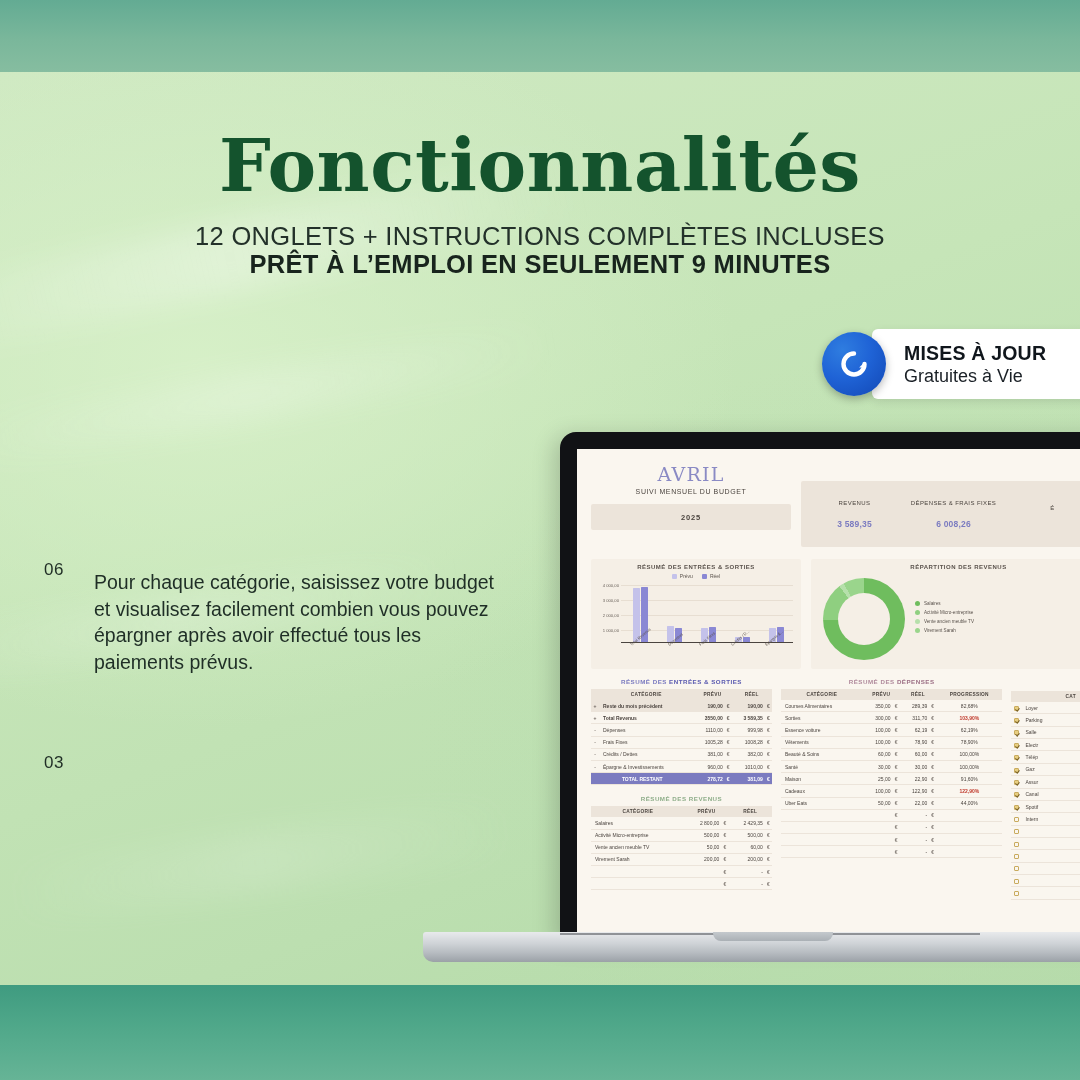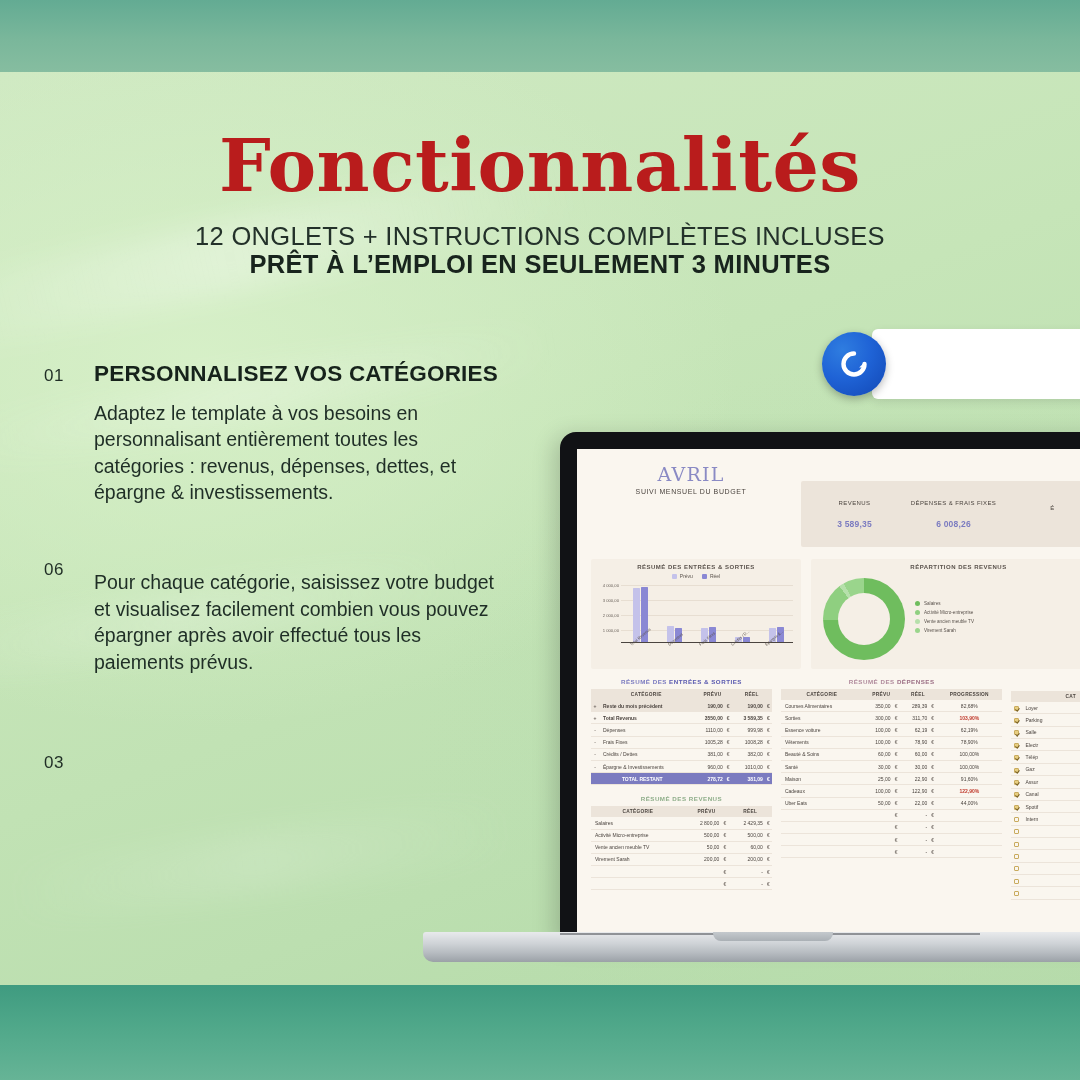--- a/index.html
+++ b/index.html
@@ -41,7 +41,7 @@
   .title {
     position: absolute; left: 0; top: 122px; width: 1080px; text-align: center;
     font-family: "DejaVu Serif", "Liberation Serif", serif;
-    font-weight: 700; font-size: 73px; letter-spacing: .5px; color: #b91c1c;
+    font-weight: 700; font-size: 73px; letter-spacing: .5px; color: #14532d;
   }
   .sub1 {
     position: absolute; left: 0; top: 222px; width: 1080px; text-align: center;

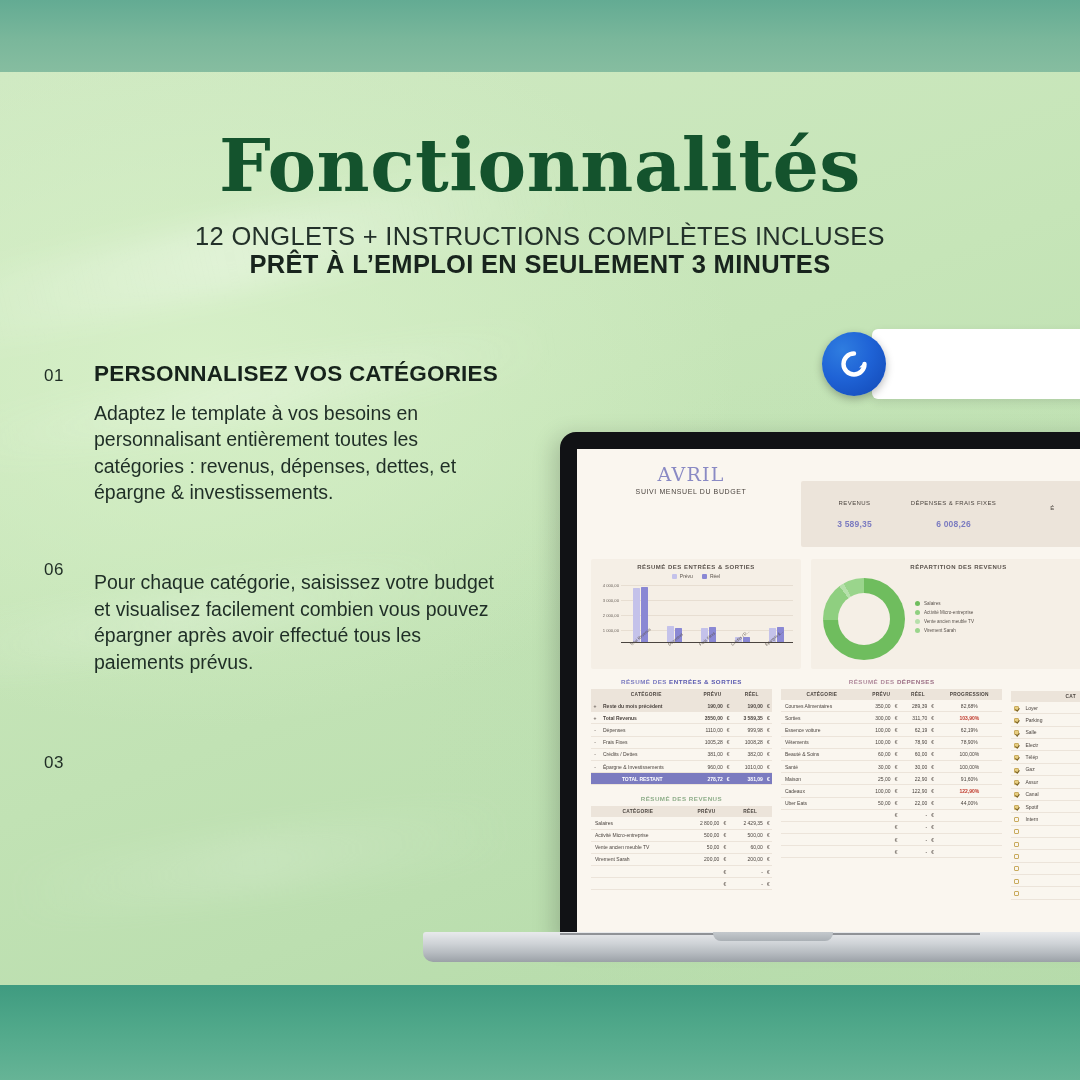--- a/index.html
+++ b/index.html
@@ -217,7 +217,7 @@
 
   <div class="title">Fonctionnalités</div>
   <div class="sub1">12 ONGLETS + INSTRUCTIONS COMPLÈTES INCLUSES</div>
-  <div class="sub2">PRÊT À L’EMPLOI EN SEULEMENT 3 MINUTES</div>
+  <div class="sub2">PRÊT À L’EMPLOI EN SEULEMENT 9 MINUTES</div>
 
   <div class="feature f1">
     <div class="f-num">01</div>

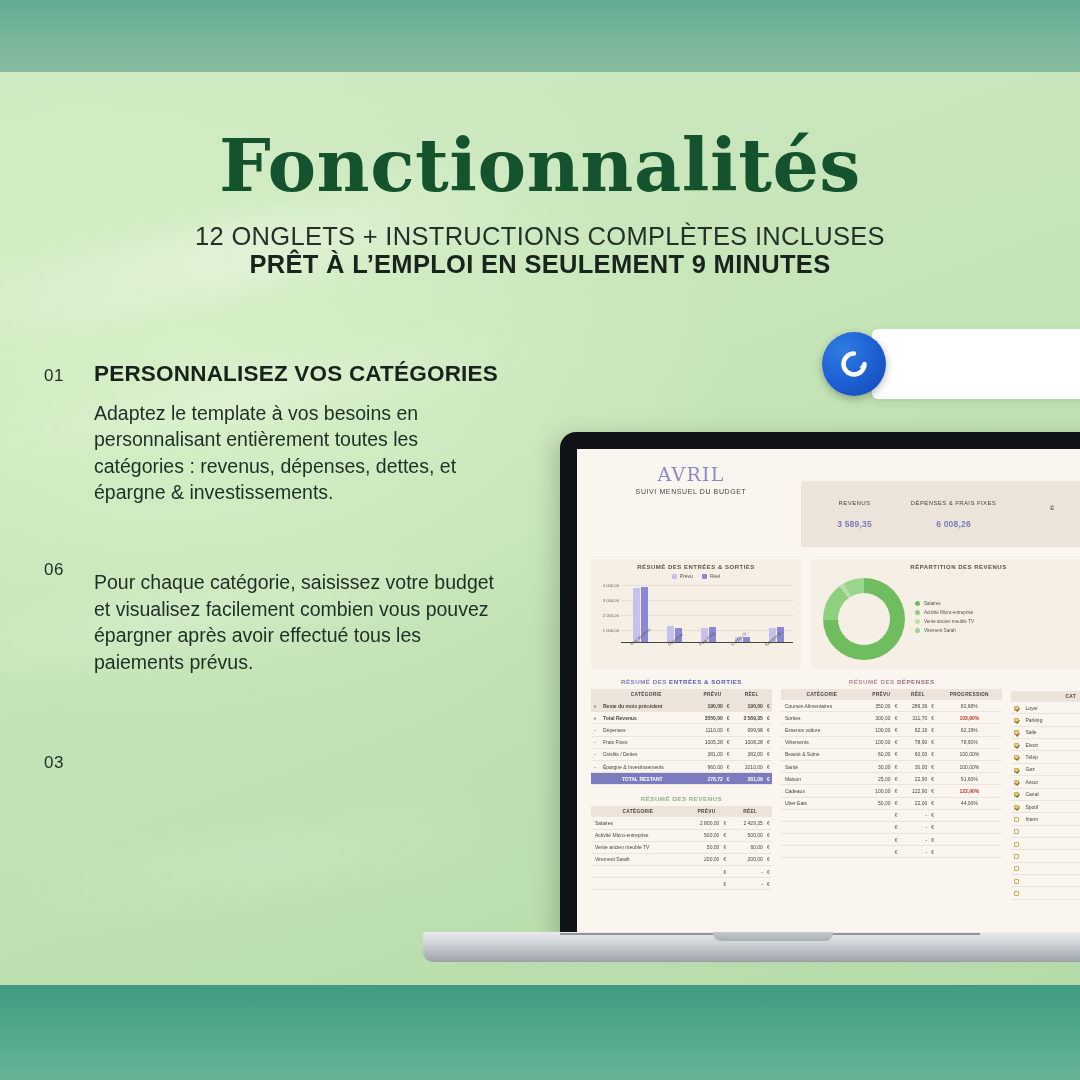--- a/index.html
+++ b/index.html
@@ -238,6 +238,10 @@
         <path d="M18 7.5 A10.5 10.5 0 1 0 28.5 18" fill="none" stroke="#ffffff" stroke-width="4.4" stroke-linecap="round"></path>
         <path d="M23.2 21.6 L28.8 21.6 L28.8 16.0 Z" fill="#ffffff"></path>
       </svg>
+    </div>
+    <div class="badge-text">
+      <div class="badge-t1">MISES À JOUR</div>
+      <div class="badge-t2">Gratuites à Vie</div>
     </div>
   </div>
 

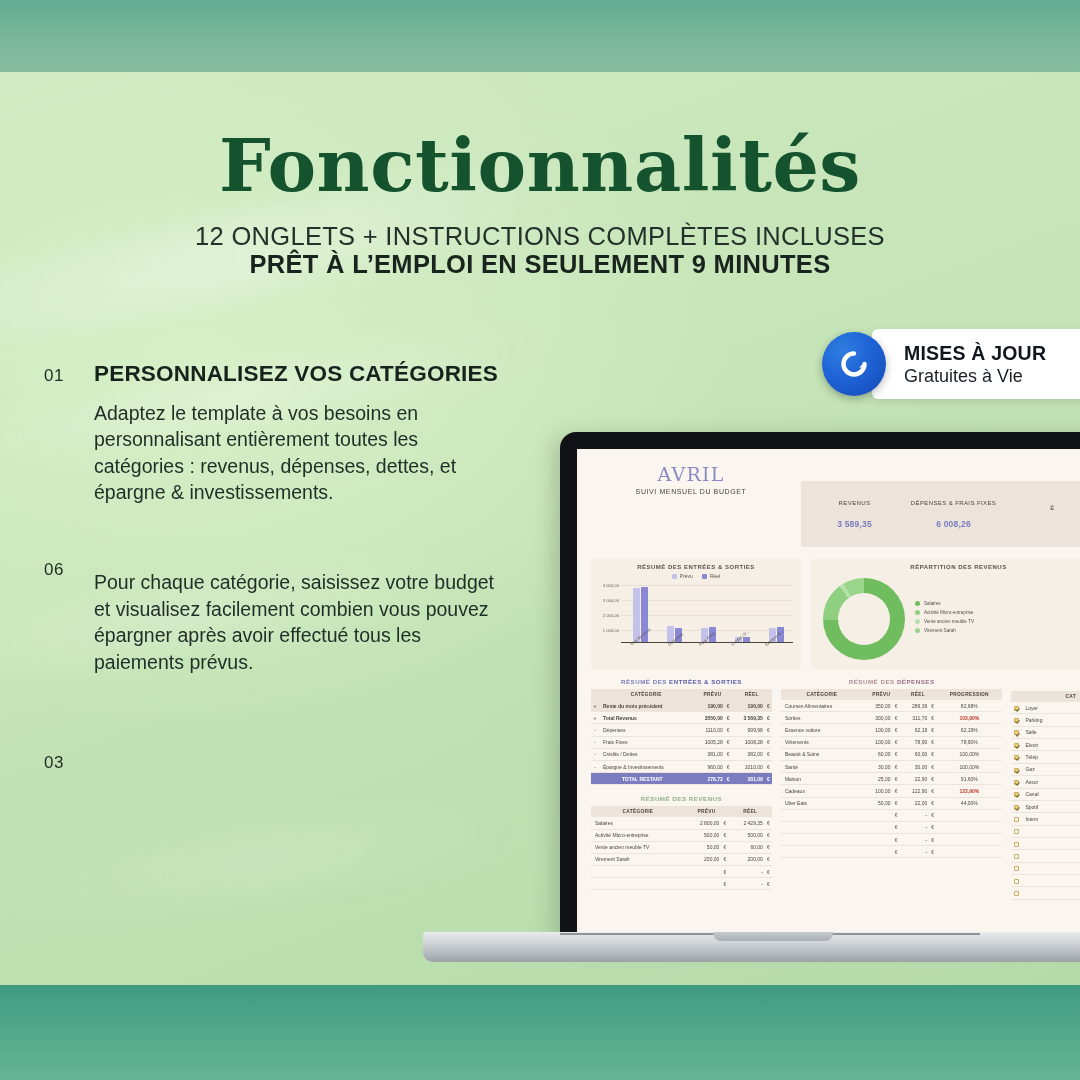--- a/index.html
+++ b/index.html
@@ -219,11 +219,6 @@
   <div class="sub1">12 ONGLETS + INSTRUCTIONS COMPLÈTES INCLUSES</div>
   <div class="sub2">PRÊT À L’EMPLOI EN SEULEMENT 9 MINUTES</div>
 
-  <div class="feature f1">
-    <div class="f-num">01</div>
-    <div class="f-head">PERSONNALISEZ VOS CATÉGORIES</div>
-    <div class="f-body">Adaptez le template à vos besoins en personnalisant entièrement toutes les catégories : revenus, dépenses, dettes, et épargne &amp; investissements.</div>
-  </div>
   <div class="feature f2">
     <div class="f-num">06</div>
     <div class="f-body">Pour chaque catégorie, saisissez votre budget et visualisez facilement combien vous pouvez épargner après avoir effectué tous les paiements prévus.</div>

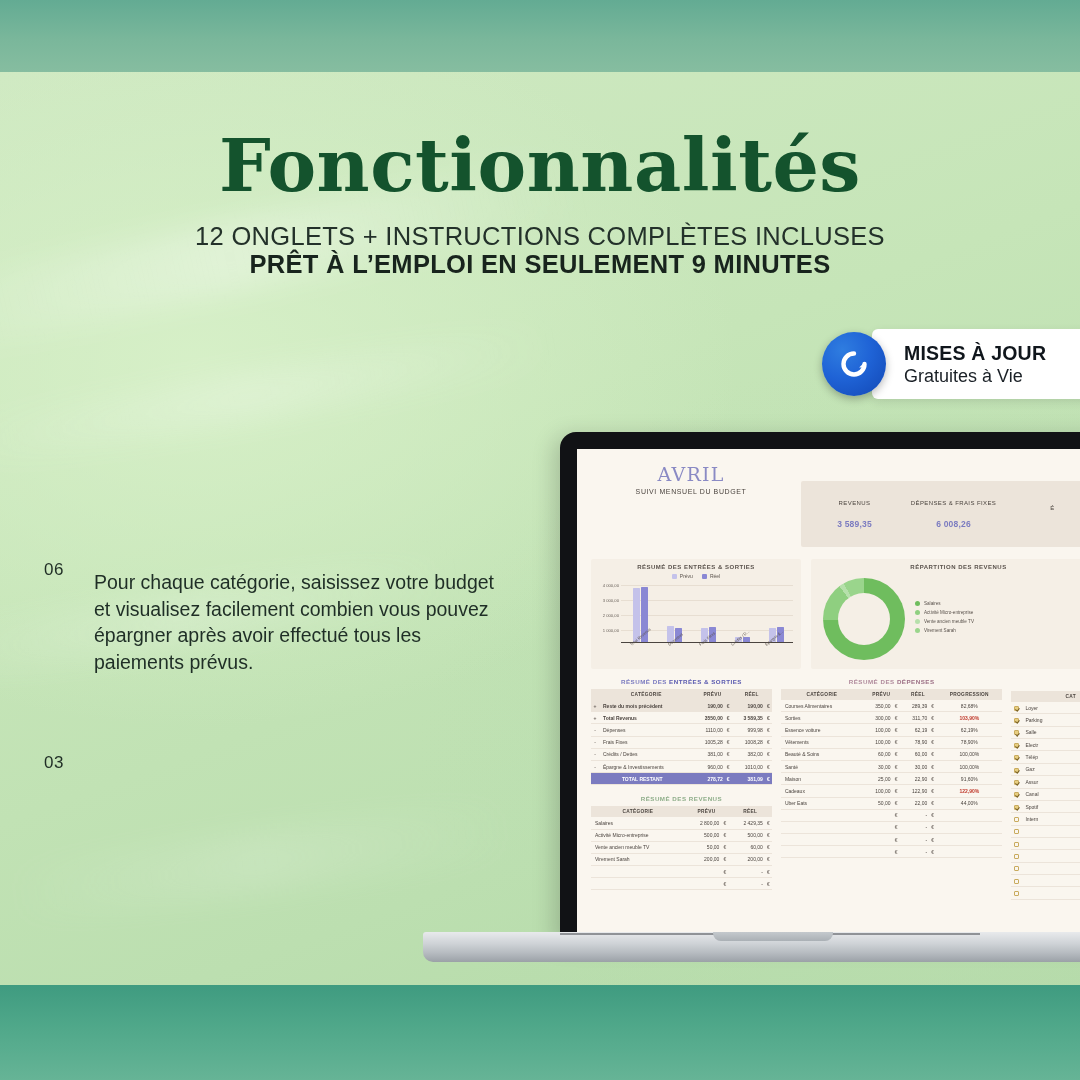--- a/index.html
+++ b/index.html
@@ -250,6 +250,7 @@
             <div class="sheet-left-head">
               <div class="month">AVRIL</div>
               <div class="month-sub">SUIVI MENSUEL DU BUDGET</div>
+              <div class="year-box">2025</div>
             </div>
             <div class="kpi-box">
               <div class="kpi">

